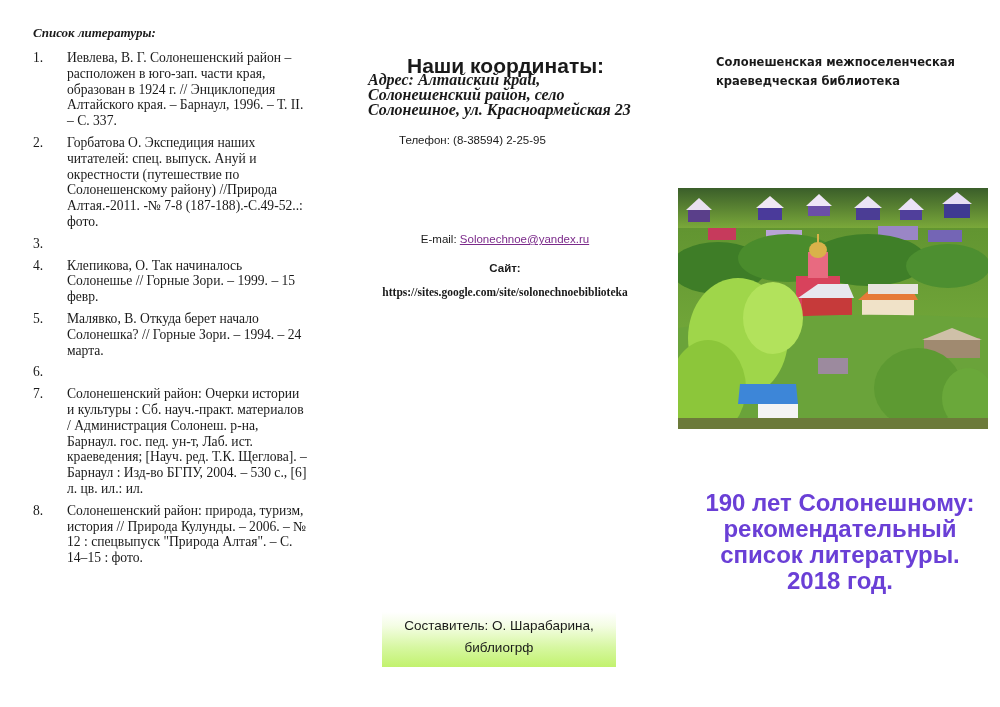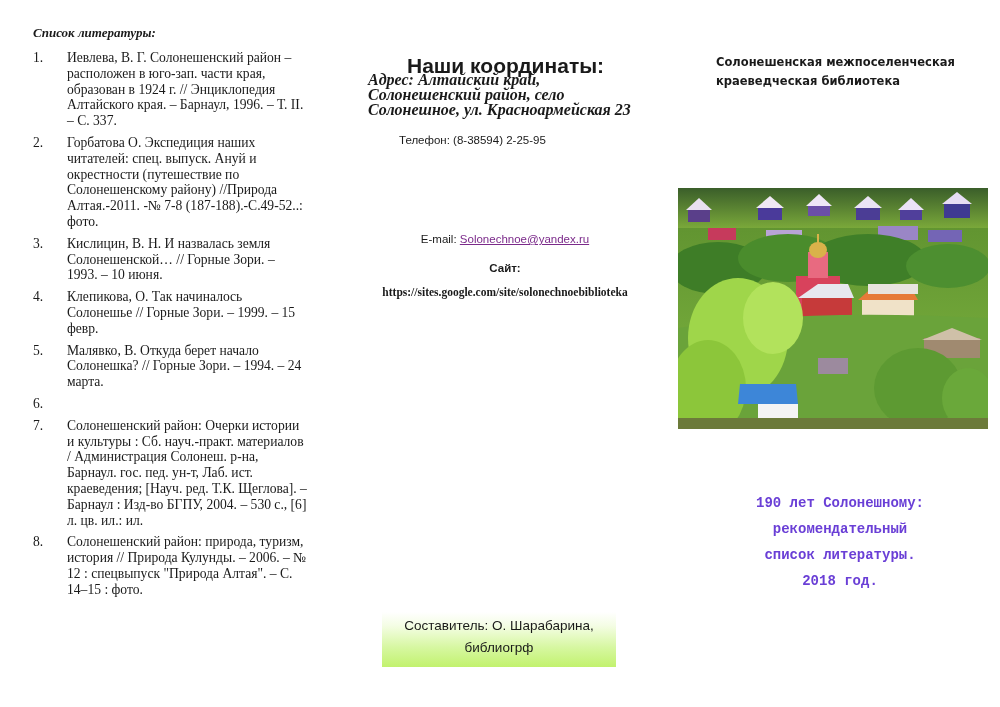--- a/index.html
+++ b/index.html
@@ -43,7 +43,6 @@
     </li>
   <li class="lit-item">
       <span class="lit-num">3.</span>
-      <span class="lit-text">Кислицин, В. Н. И назвалась земля Солонешенской… // Горные Зори. – 1993. – 10 июня.</span>
     </li>
   <li class="lit-item">
       <span class="lit-num">4.</span>

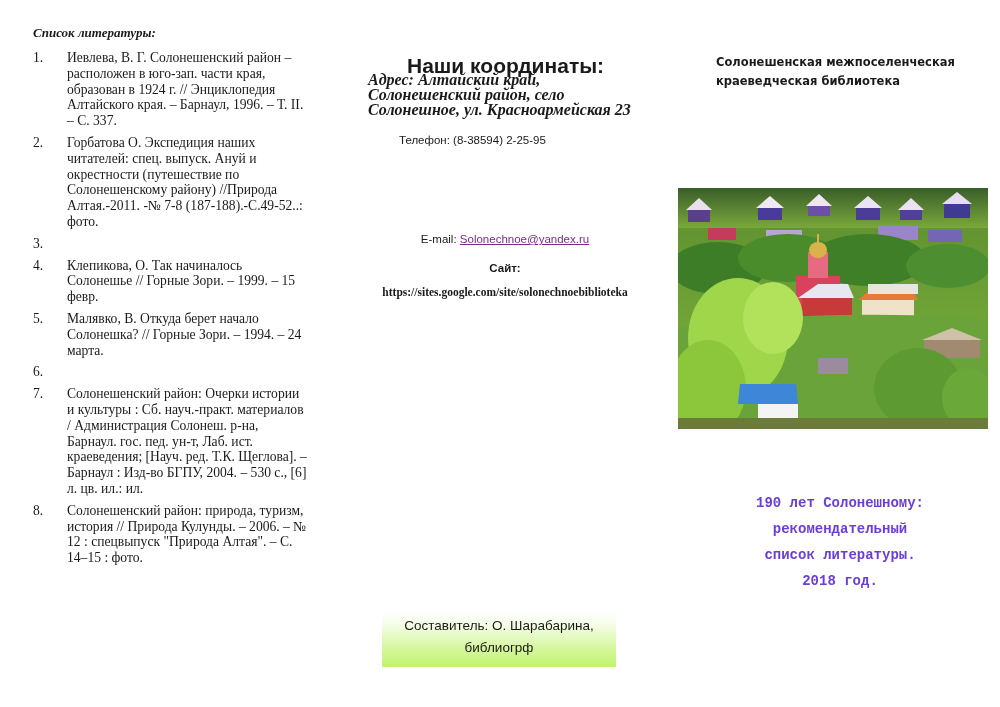--- a/index.html
+++ b/index.html
@@ -26,7 +26,7 @@
   .library-name { position:absolute; left:716px; top:53px; width:320px; font-family:"DejaVu Sans", sans-serif; font-weight:bold; font-size:11.5px; line-height:19px; }
   .photo { position:absolute; left:678px; top:188px; width:310px; height:241px; overflow:hidden; }
   .photo svg { display:block; }
-  .cover-title { position:absolute; left:680px; top:490px; width:320px; text-align:center; font-family:Liberation Mono, monospace; font-weight:bold; font-size:14px; line-height:26px; color:#6a3fd6; }
+  .cover-title { position:absolute; left:680px; top:490px; width:320px; text-align:center; font-family:Liberation Sans, sans-serif; font-weight:bold; font-size:24px; line-height:26px; color:#6a3fd6; }
 </style>
 </head>
 <body>

